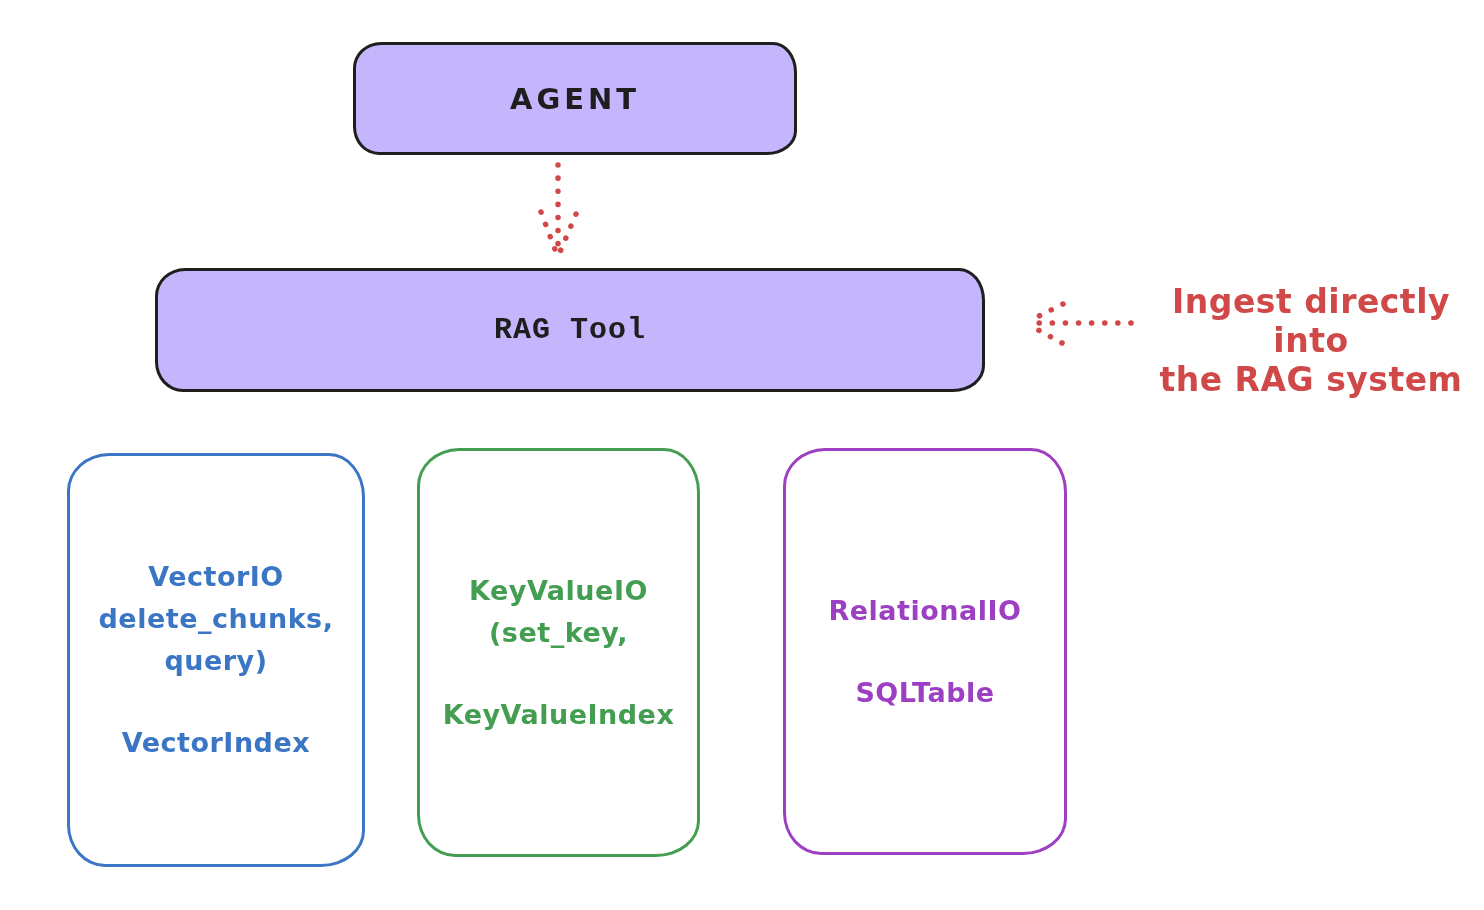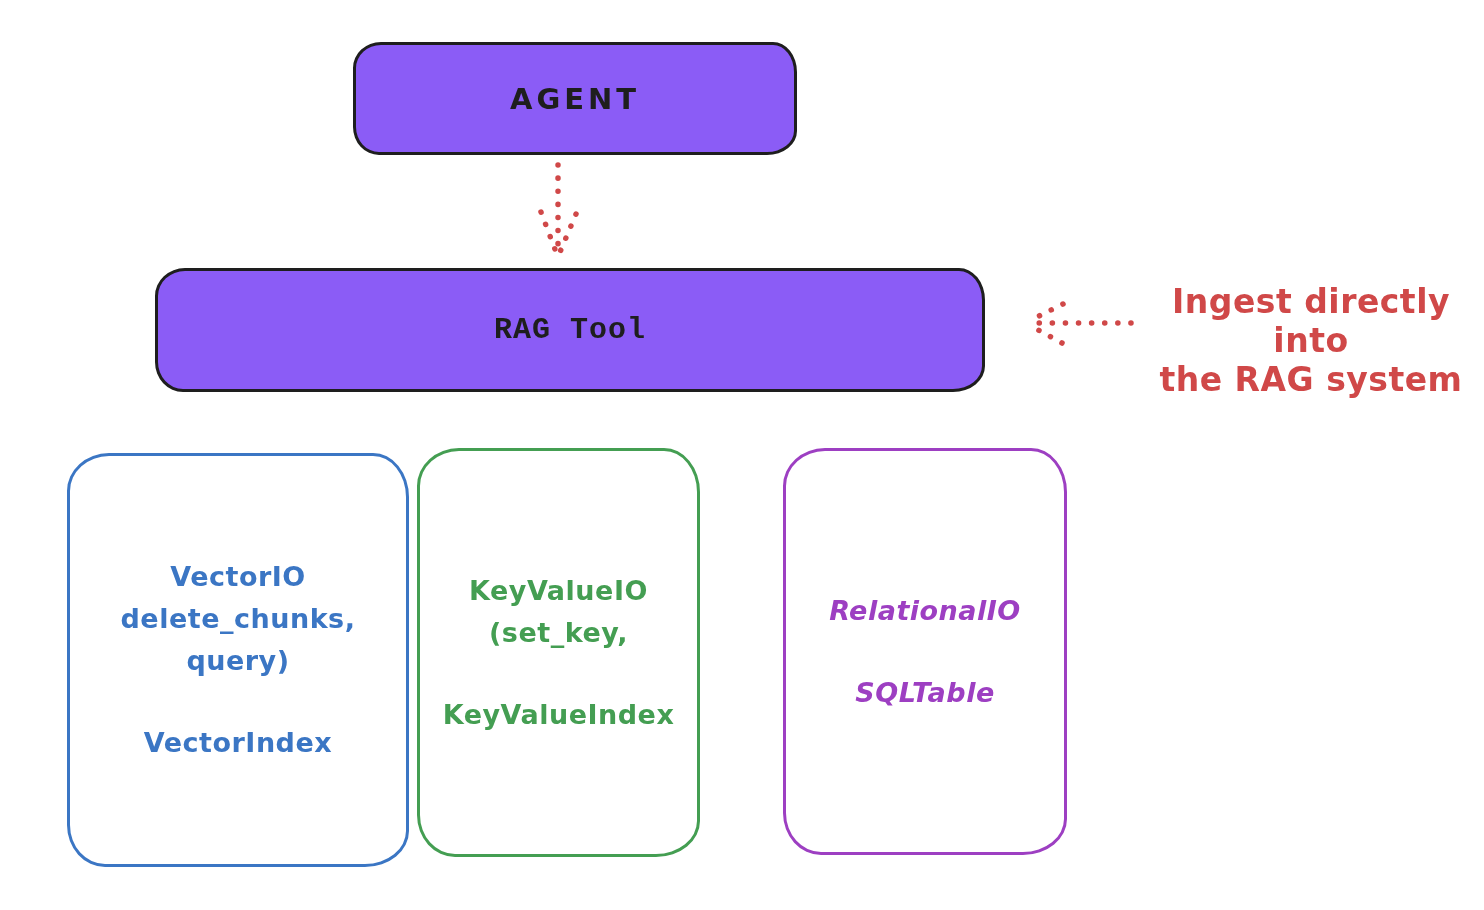--- a/index.html
+++ b/index.html
@@ -17,7 +17,7 @@
   }
   .node {
     position: absolute;
-    background: #8b5cf6;
+    background: #c4b5fd;
     border: 3.5px solid currentColor;
     display: flex;
     align-items: center;

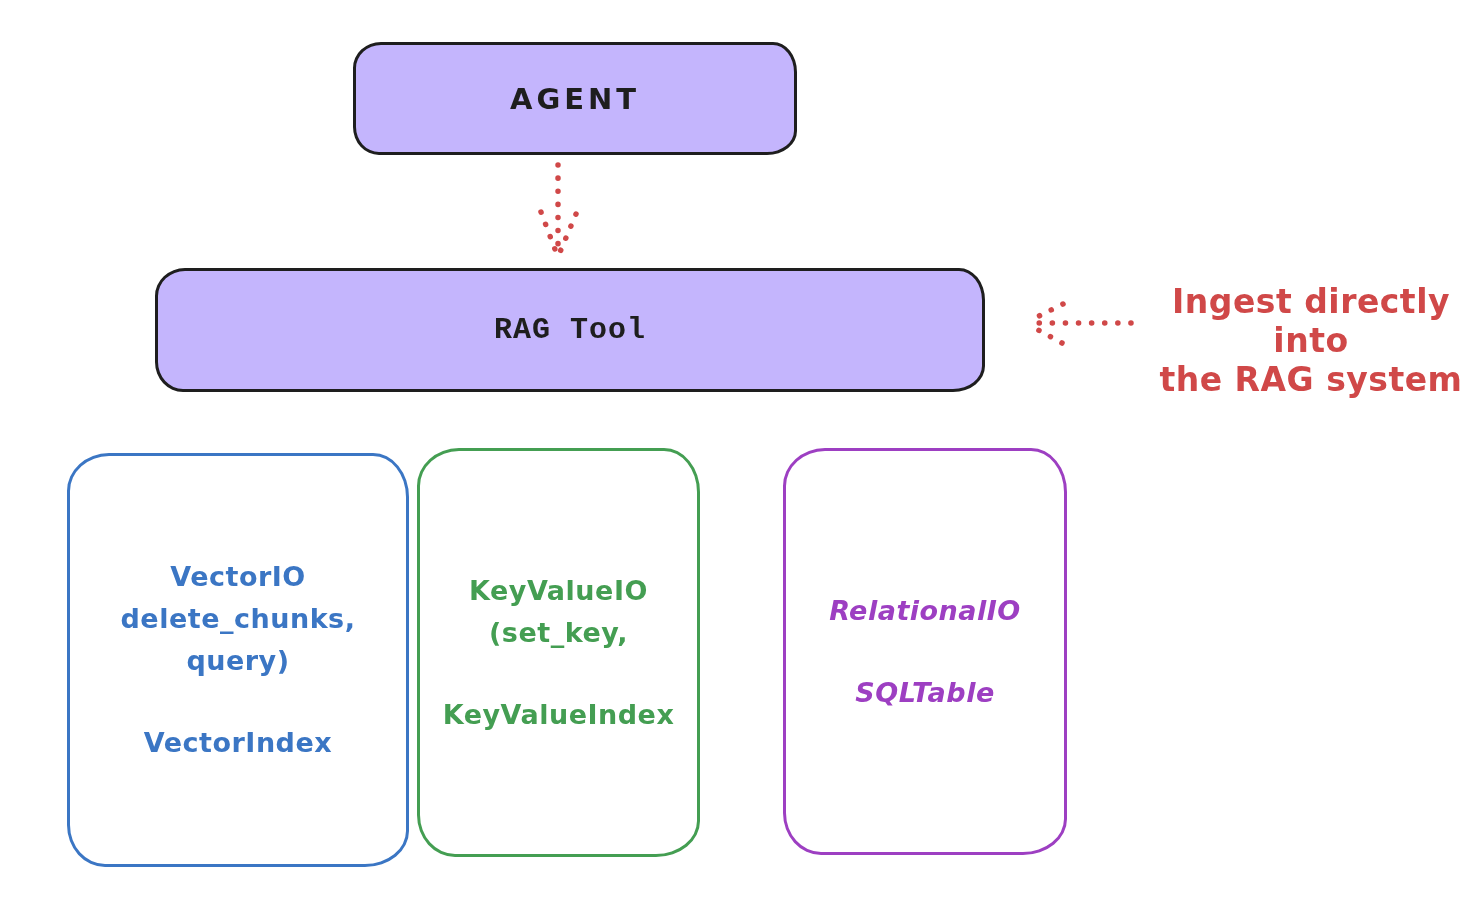--- a/index.html
+++ b/index.html
@@ -61,7 +61,7 @@
     line-height: 42px;
     letter-spacing: 0.5px;
   }
-  .store-vector     { left: 67px;  top: 453px; width: 342px; height: 414px; text-align: center; }
+  .store-vector     { left: 67px;  top: 453px; width: 298px; height: 414px; text-align: center; }
   .store-keyvalue   { left: 417px; top: 448px; width: 283px; height: 409px; }
   .store-relational { left: 783px; top: 448px; width: 284px; height: 407px; }
   .store-gap { height: 40px; }

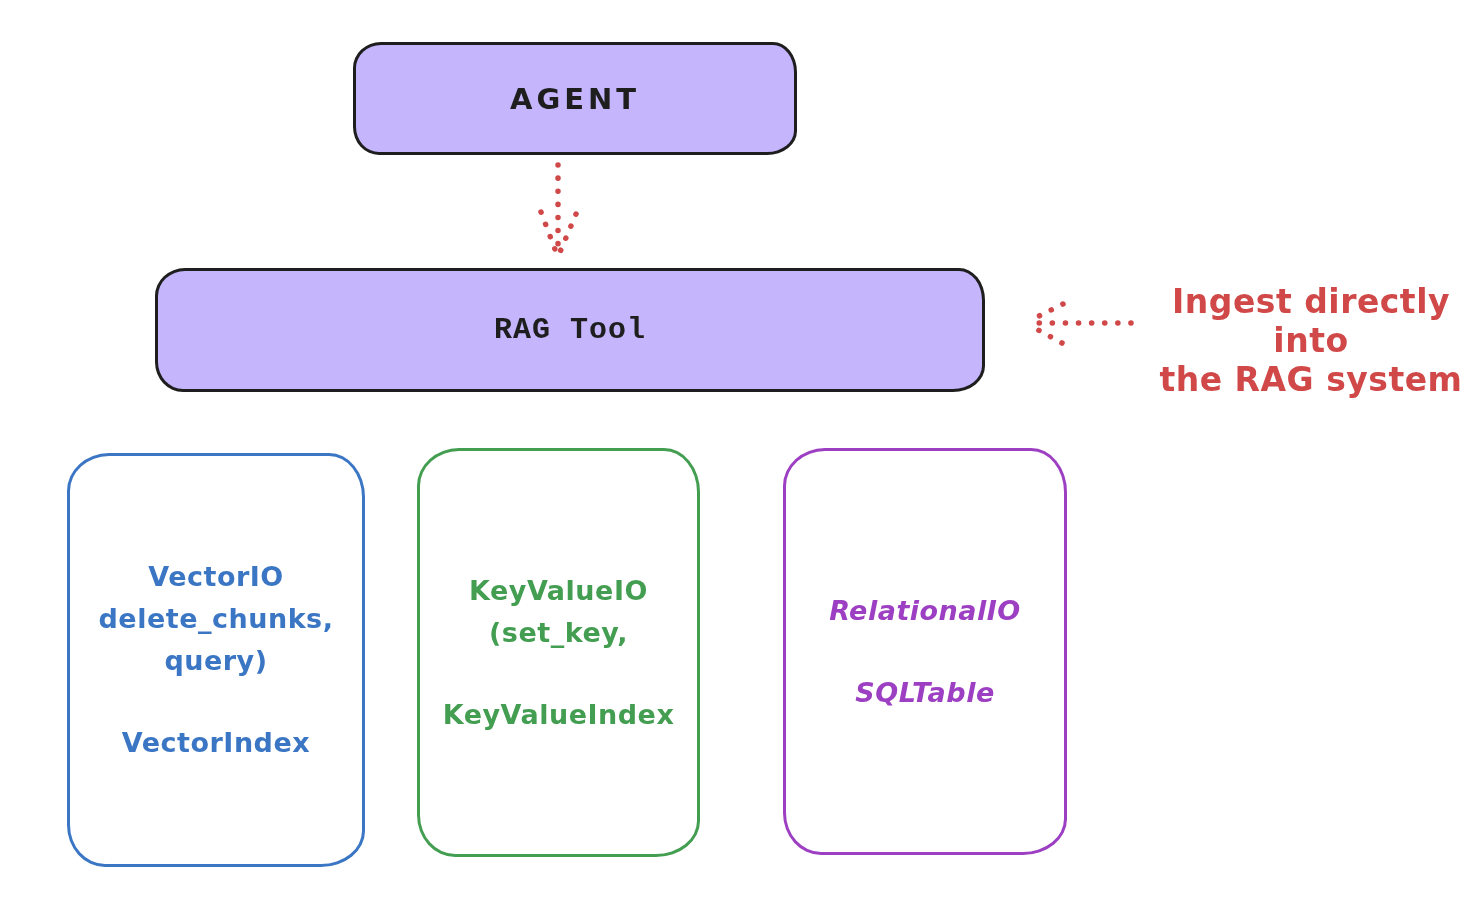--- a/index.html
+++ b/index.html
@@ -133,7 +133,7 @@
     <div>KeyValueIndex</div>
   </div>
 
-  <div class="store-box store-relational" style="color: rgb(157, 63, 194); font-style: italic;">
+  <div class="store-box store-relational" style="color: rgb(157, 63, 194);">
     <div>RelationalIO</div>
     <div class="store-gap"></div>
     <div>SQLTable</div>

